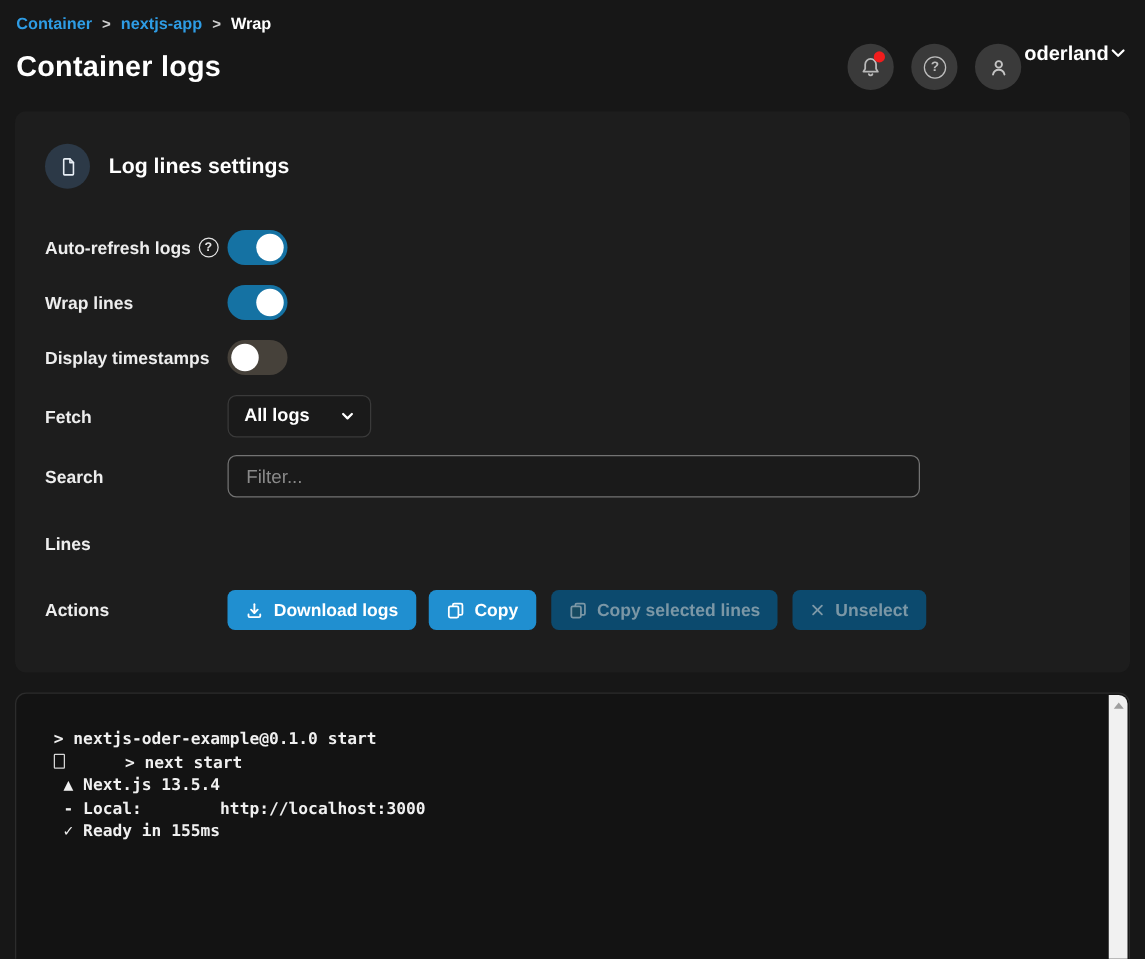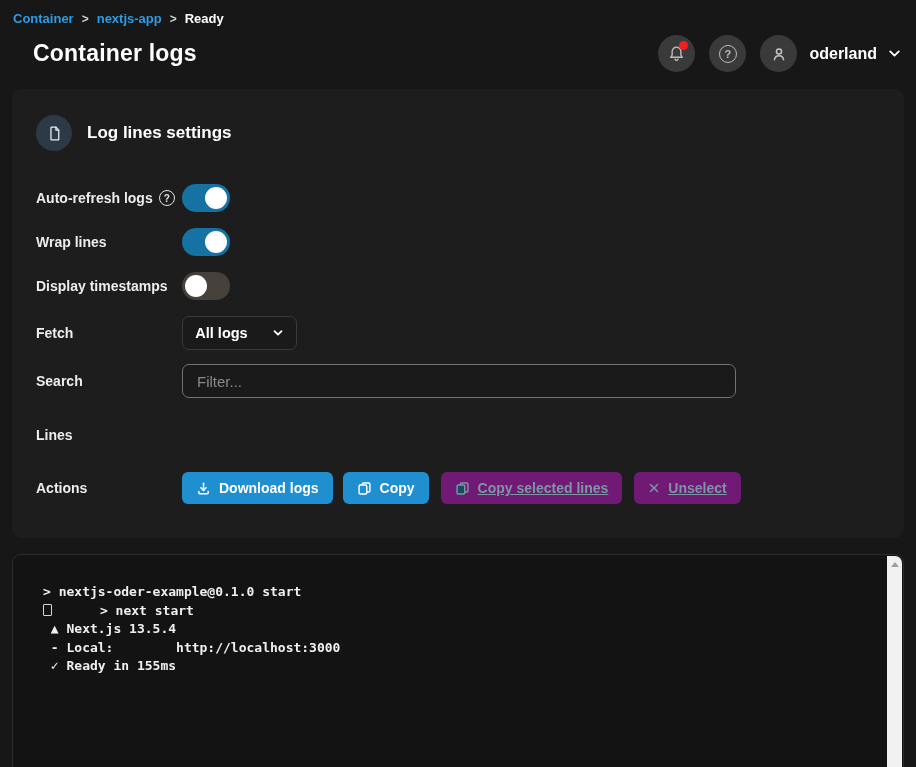--- a/index.html
+++ b/index.html
@@ -113,7 +113,7 @@
   <span class="crumb-sep">&gt;</span>
   <a class="crumb-link">nextjs-app</a>
   <span class="crumb-sep">&gt;</span>
-  <span class="crumb-current">Ready</span>
+  <span class="crumb-current">Wrap</span>
 </nav>
 
 <header class="page-header">

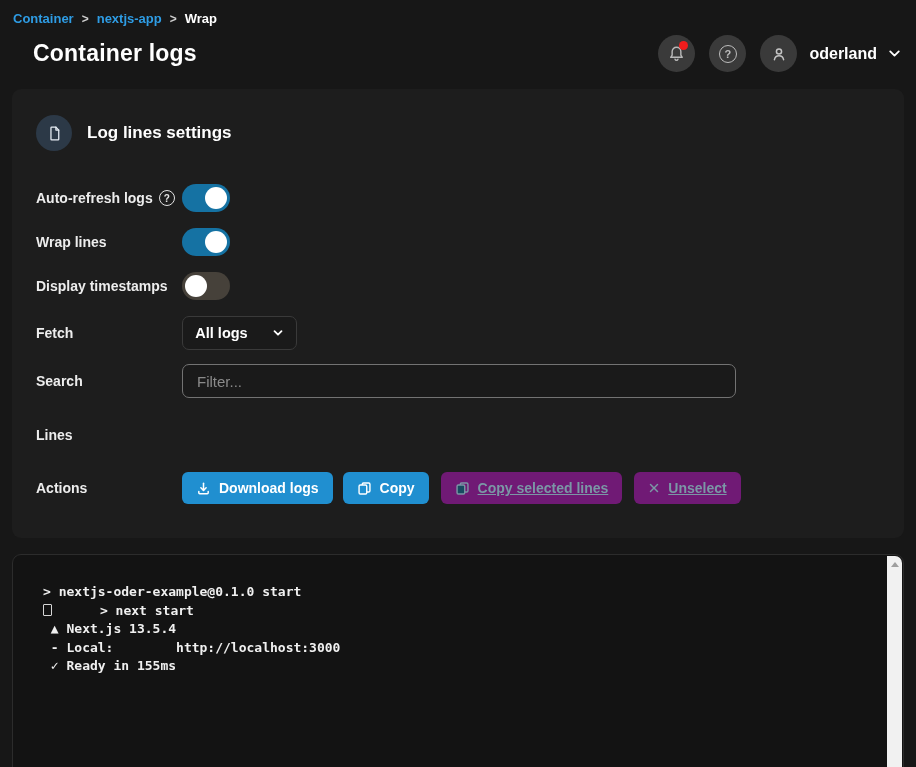--- a/index.html
+++ b/index.html
@@ -19,7 +19,7 @@
 
   
   .page-header { display:flex; align-items:center; justify-content:space-between; padding:0 14px 0 13px; margin-top:9px; }
-  .page-title { font-size:23px; font-weight:700; color:#fff; letter-spacing:.2px;margin-left:20px; }
+  .page-title { font-size:23px; font-weight:700; color:#fff; letter-spacing:.2px; }
   .header-right { display:flex; align-items:center; gap:14px; }
   .icon-circle {
     width:37px; height:37px; border-radius:50%; background:#3a3a3a;

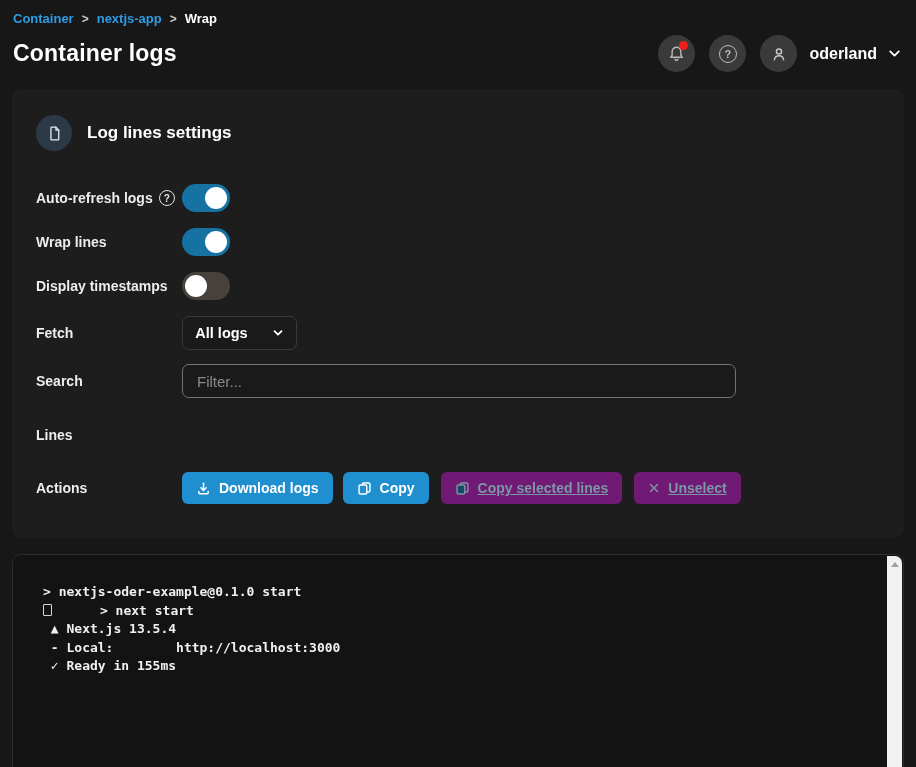--- a/index.html
+++ b/index.html
@@ -28,7 +28,7 @@
   .notif-dot { position:absolute; top:6px; right:7px; width:9px; height:9px; border-radius:50%; background:#f21d1d; }
   .help-ring { width:18px; height:18px; border:1.5px solid #bdbdbd; border-radius:50%;
     display:flex; align-items:center; justify-content:center; font-size:11px; font-weight:700; color:#bdbdbd; }
-  .user-menu { display:flex; align-items:center; gap:10px; cursor:pointer; }
+  .user-menu { display:flex; align-items:flex-start; cursor:pointer; }
   .username { font-size:16px; font-weight:600; color:#fff; margin-left:2px; }
 
   

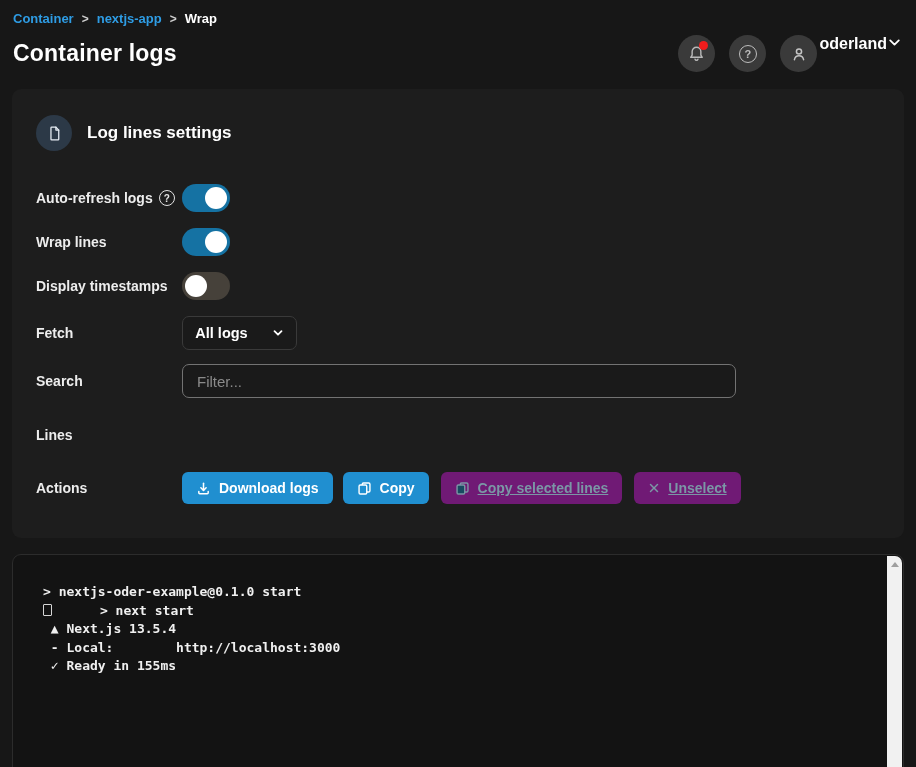--- a/index.html
+++ b/index.html
@@ -77,7 +77,7 @@
     font-family:"Liberation Sans", sans-serif; font-size:14px; font-weight:600; cursor:pointer;
   }
   .btn-primary { background:#208fd0; color:#ffffff; }
-  .btn-disabled { background:#701a75; color:#7b97a6; cursor:default; margin-left:2px;text-decoration:underline; }
+  .btn-disabled { background:#0c4a6e; color:#7b97a6; cursor:default; margin-left:2px; }
   .copy-front-primary { fill:#208fd0; }
   .copy-front-disabled { fill:#174b61; }
 

